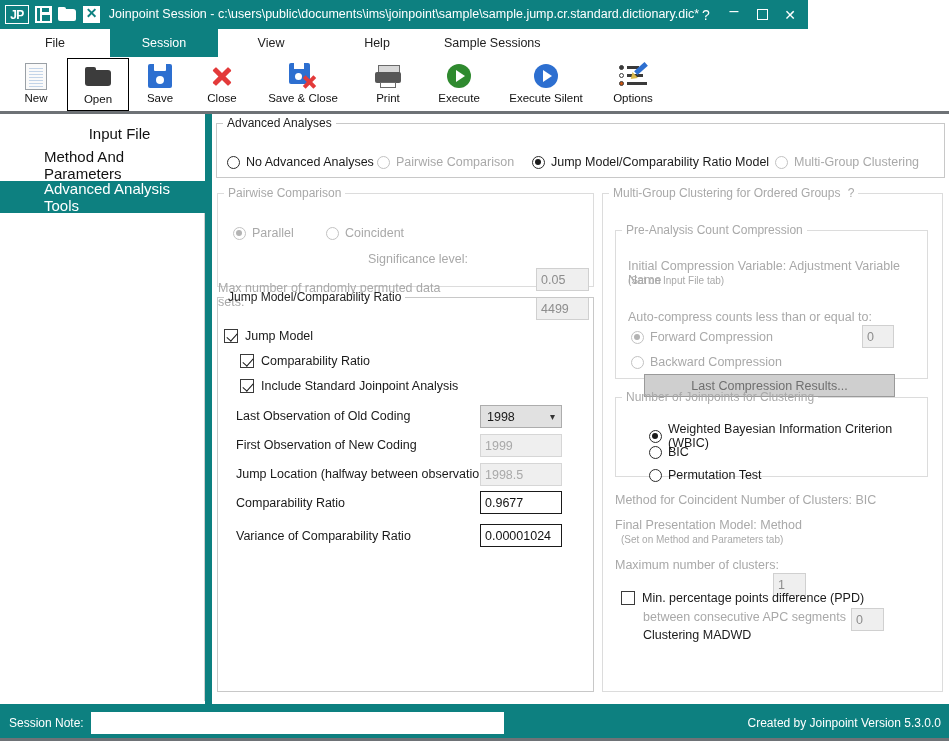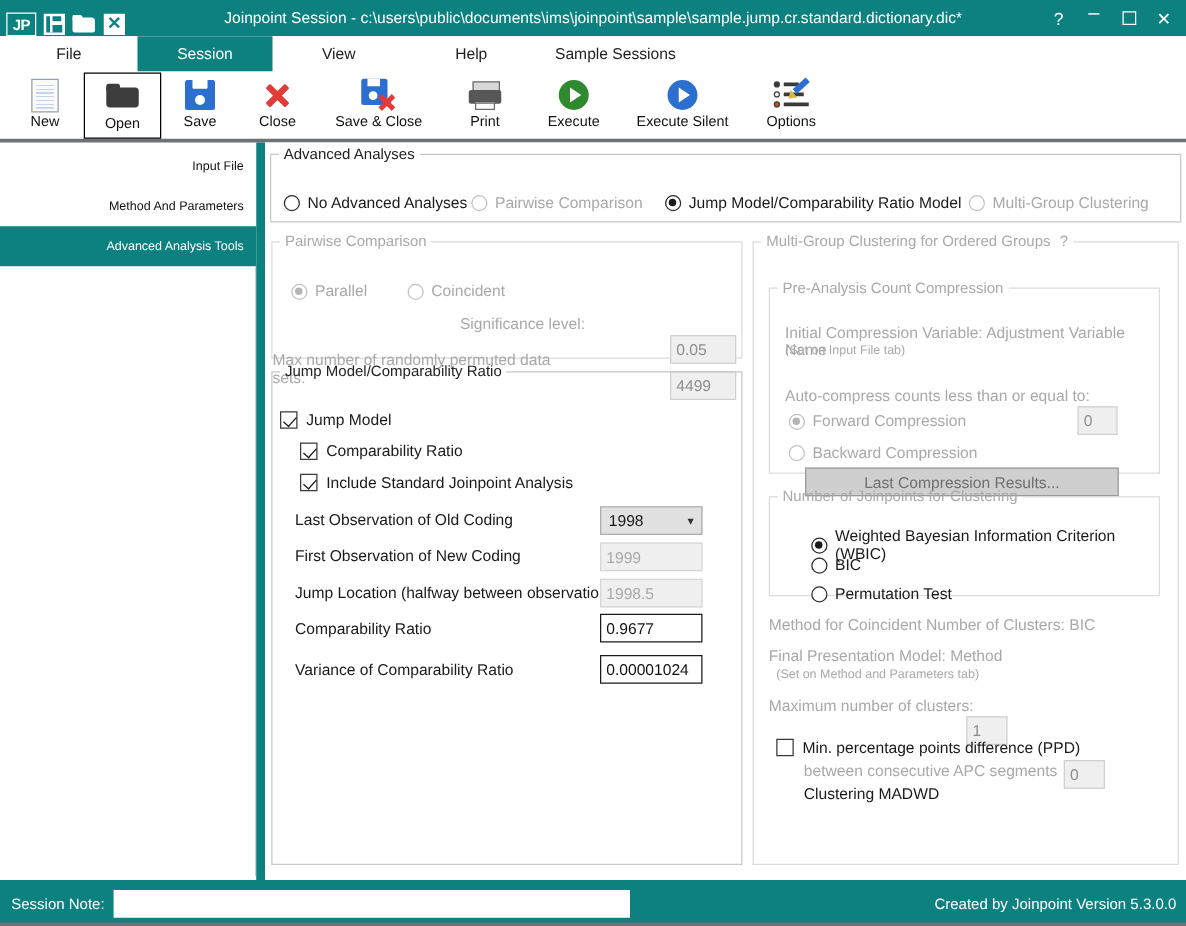--- a/index.html
+++ b/index.html
@@ -19,9 +19,9 @@
   
   .titlebar {
     position: absolute; left: 0; top: 0;
-    width: 949px; height: 29px;
+    width: 808px; height: 29px;
     background: #0d8080;
-    display: flex; align-items: flex-end;
+    display: flex; align-items: center;
   }
   .tb-icons { display: flex; align-items: center; gap: 5px; padding-left: 5px; }
   .tb-ico {

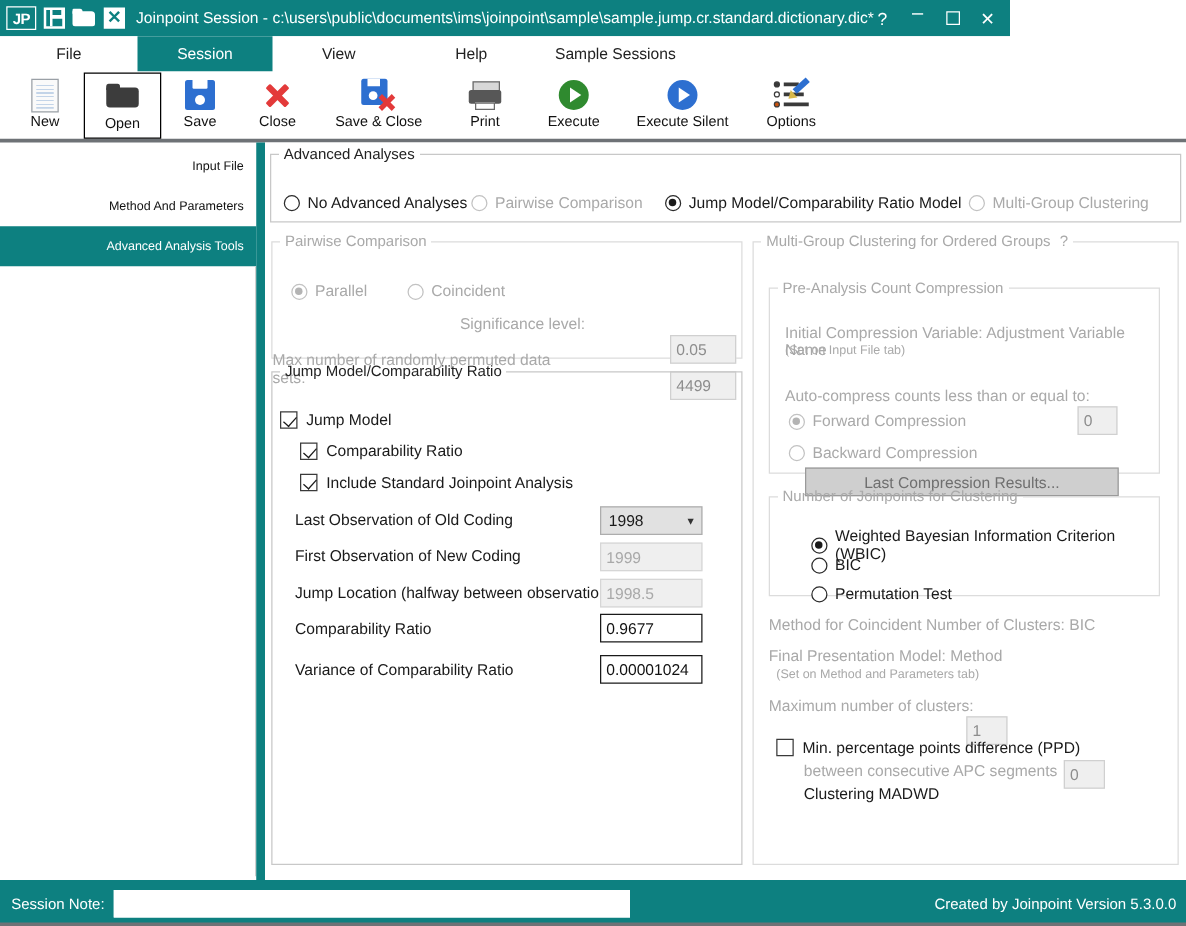--- a/index.html
+++ b/index.html
@@ -154,9 +154,9 @@
     border-right: 0;
   }
   .side-item {
-    height: 32px; display: flex; align-items: center; justify-content: flex-end;
+    height: 32px; display: flex; align-items: center; justify-content: center;
     padding-right: 10px;
-    font-size: 10px; color: #111111; padding-left: 44px;
+    font-size: 15px; color: #111111; padding-left: 44px;
   }
   .side-item.active { background: #0d8080; color: #ffffff; }
 

